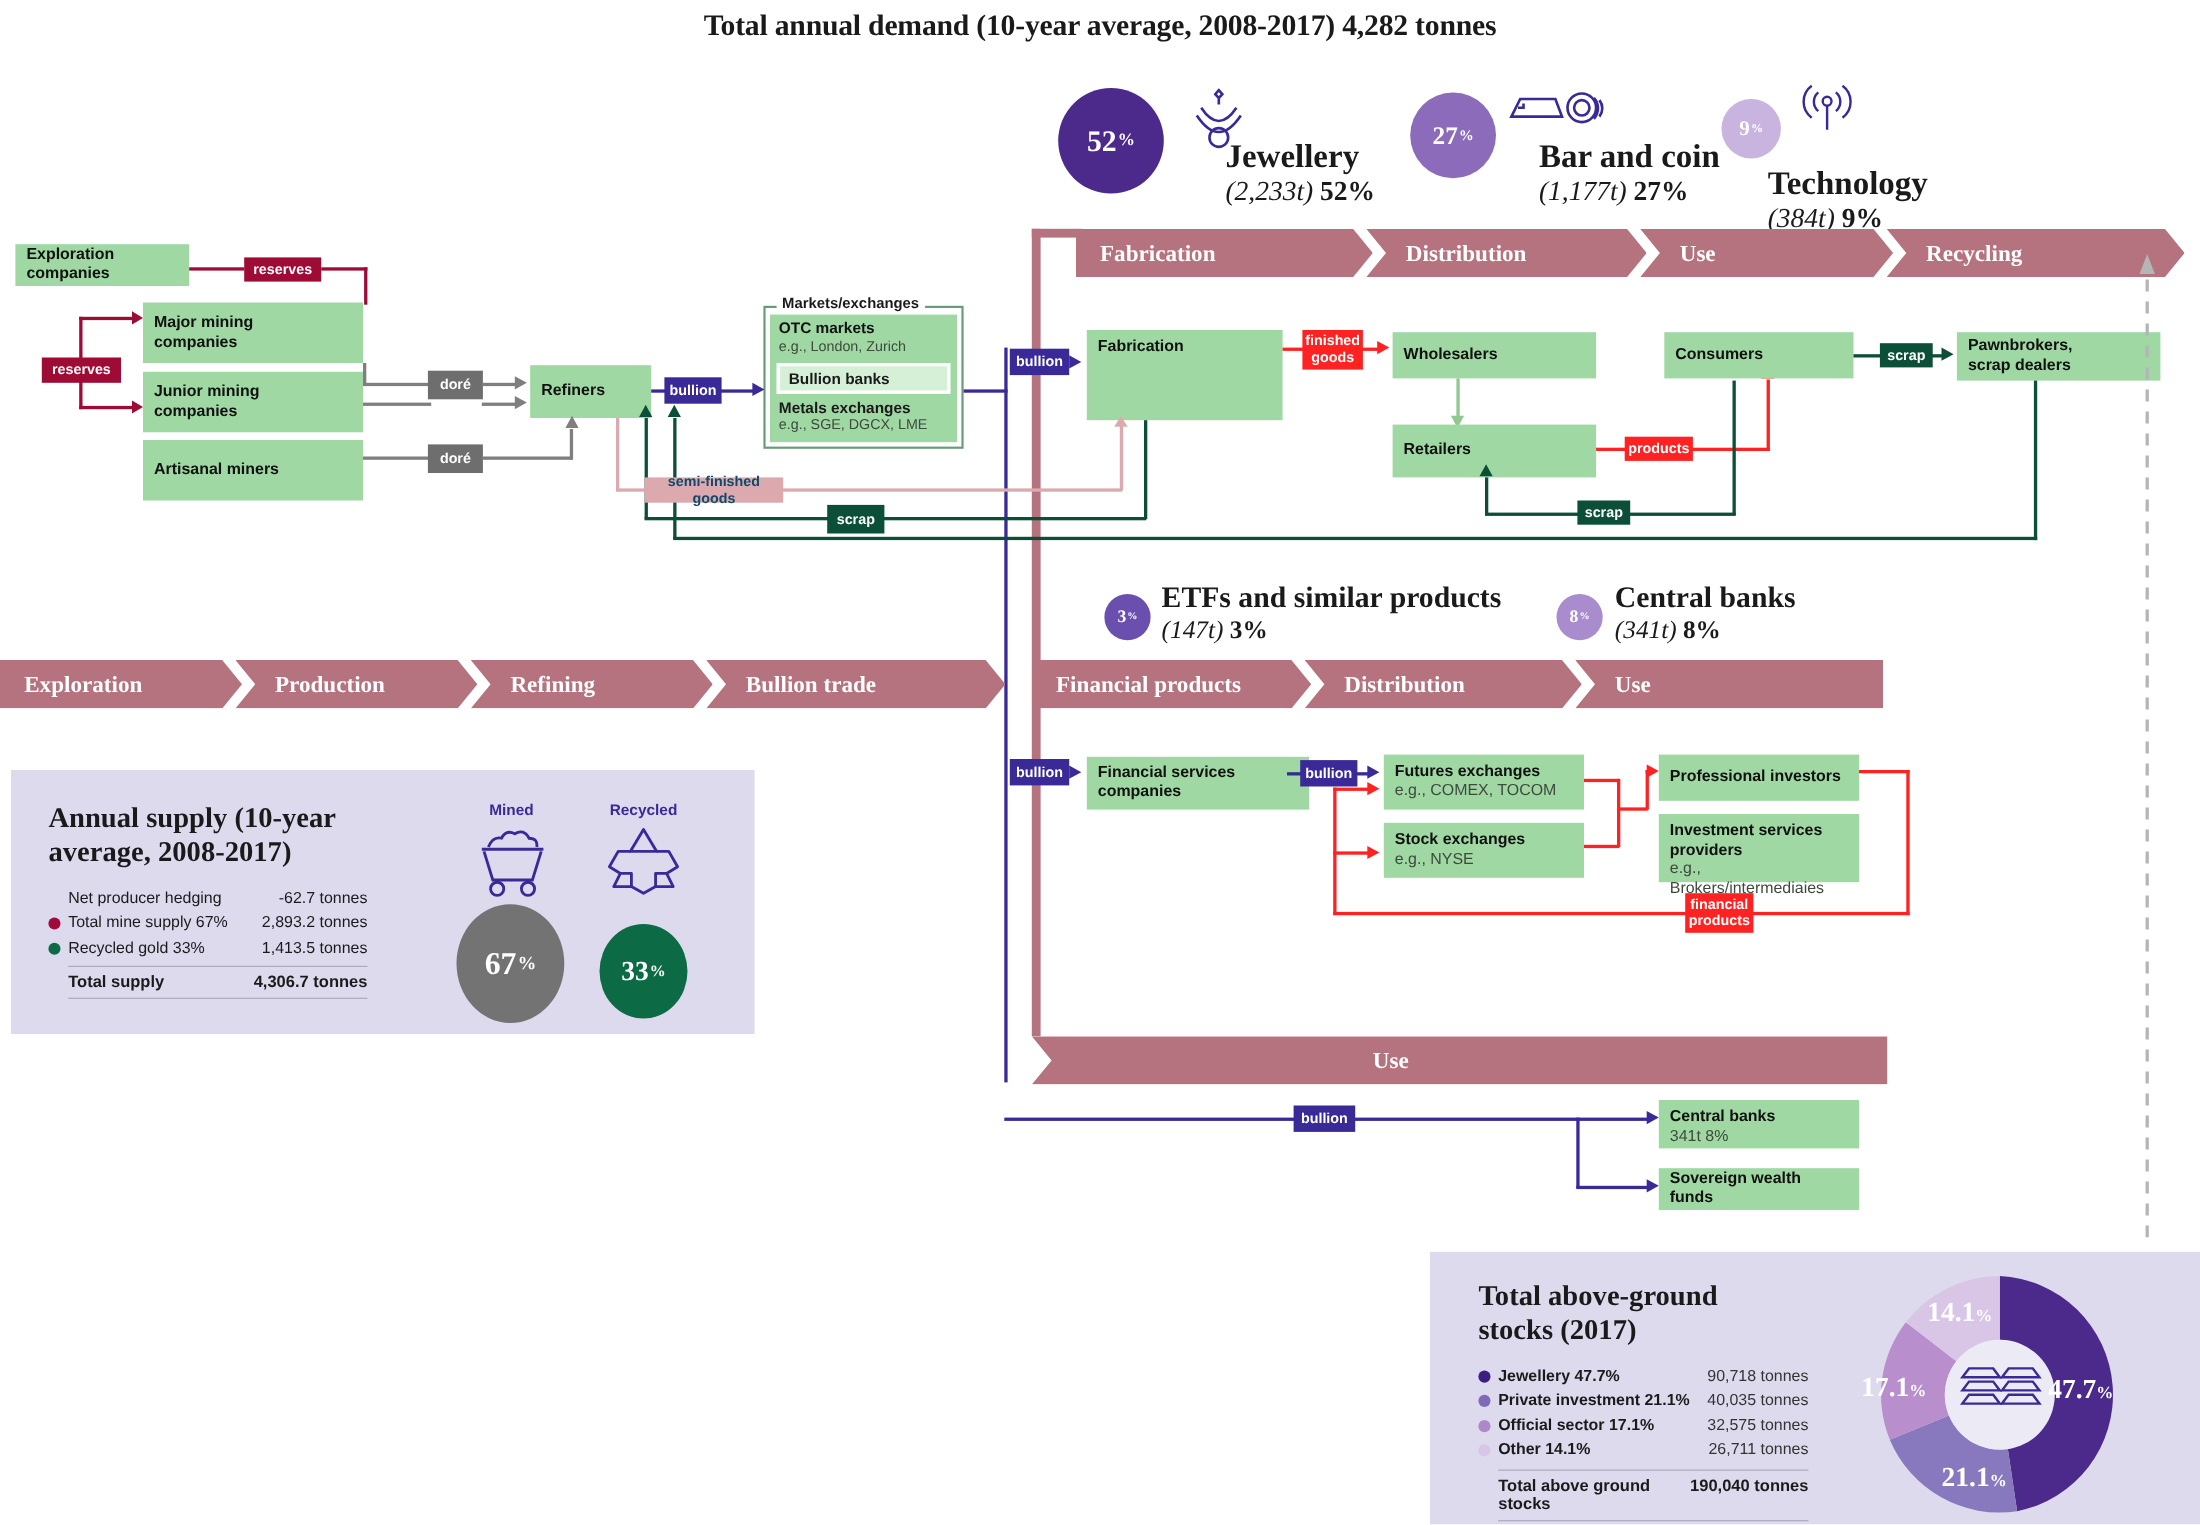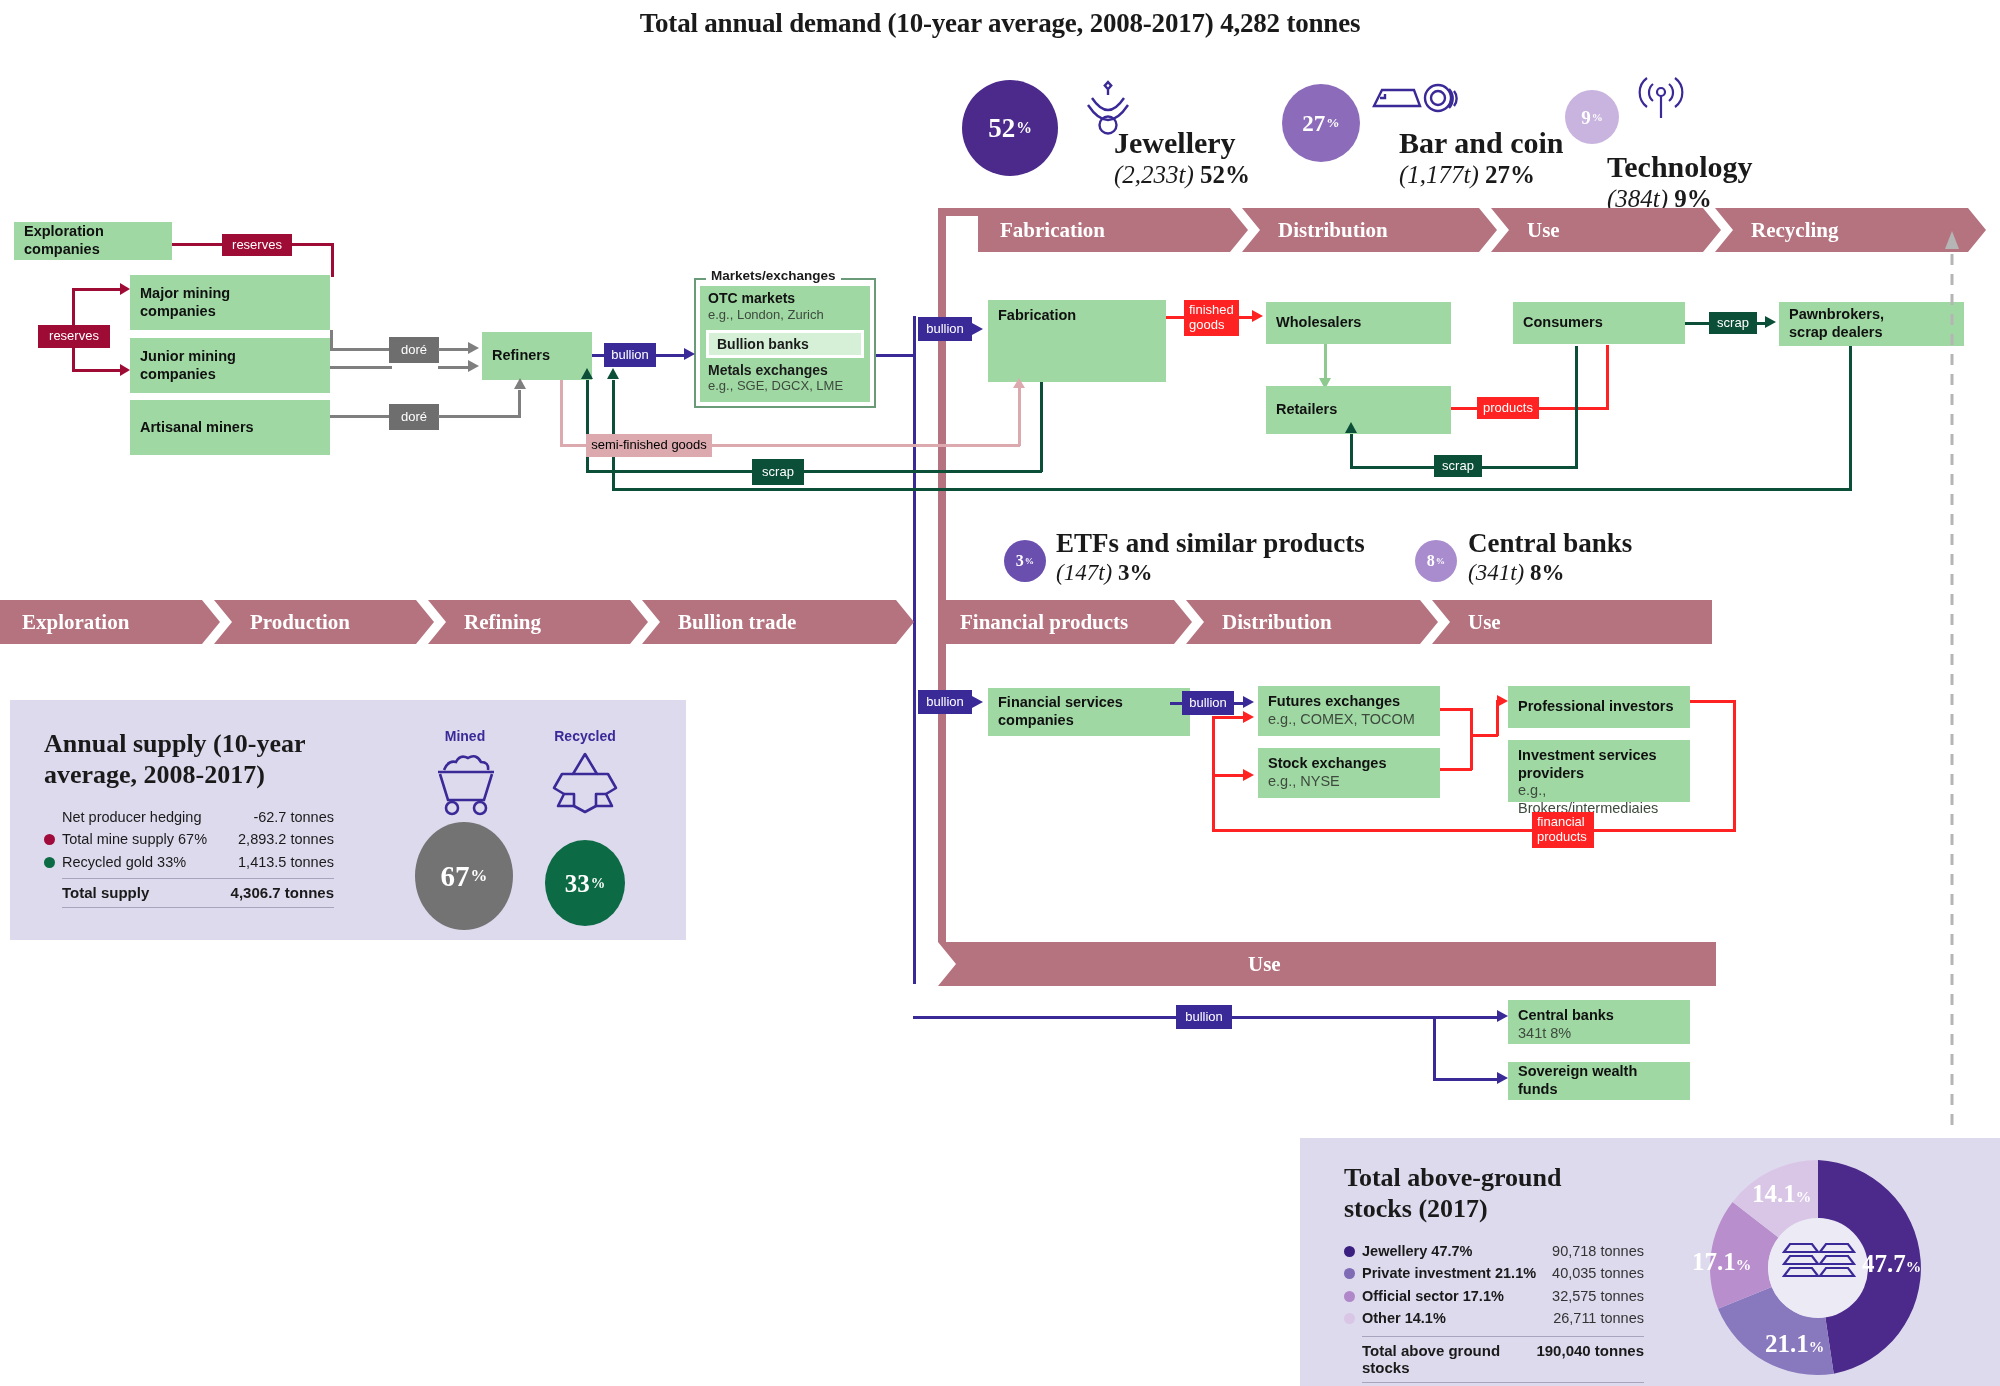--- a/index.html
+++ b/index.html
@@ -45,7 +45,7 @@
 
   
   .tag{position:absolute;box-sizing:border-box;color:#fff;font-size:13px;line-height:1.12;
-       display:flex;align-items:center;justify-content:center;text-align:left;padding:0 5px;}
+       display:flex;align-items:center;justify-content:center;text-align:center;padding:0 5px;font-weight:bold;}
   .tag.navy{background:#3a2a97;}
   .tag.red{background:#ff2222;}
   .tag.dred{background:#9e0b35;}

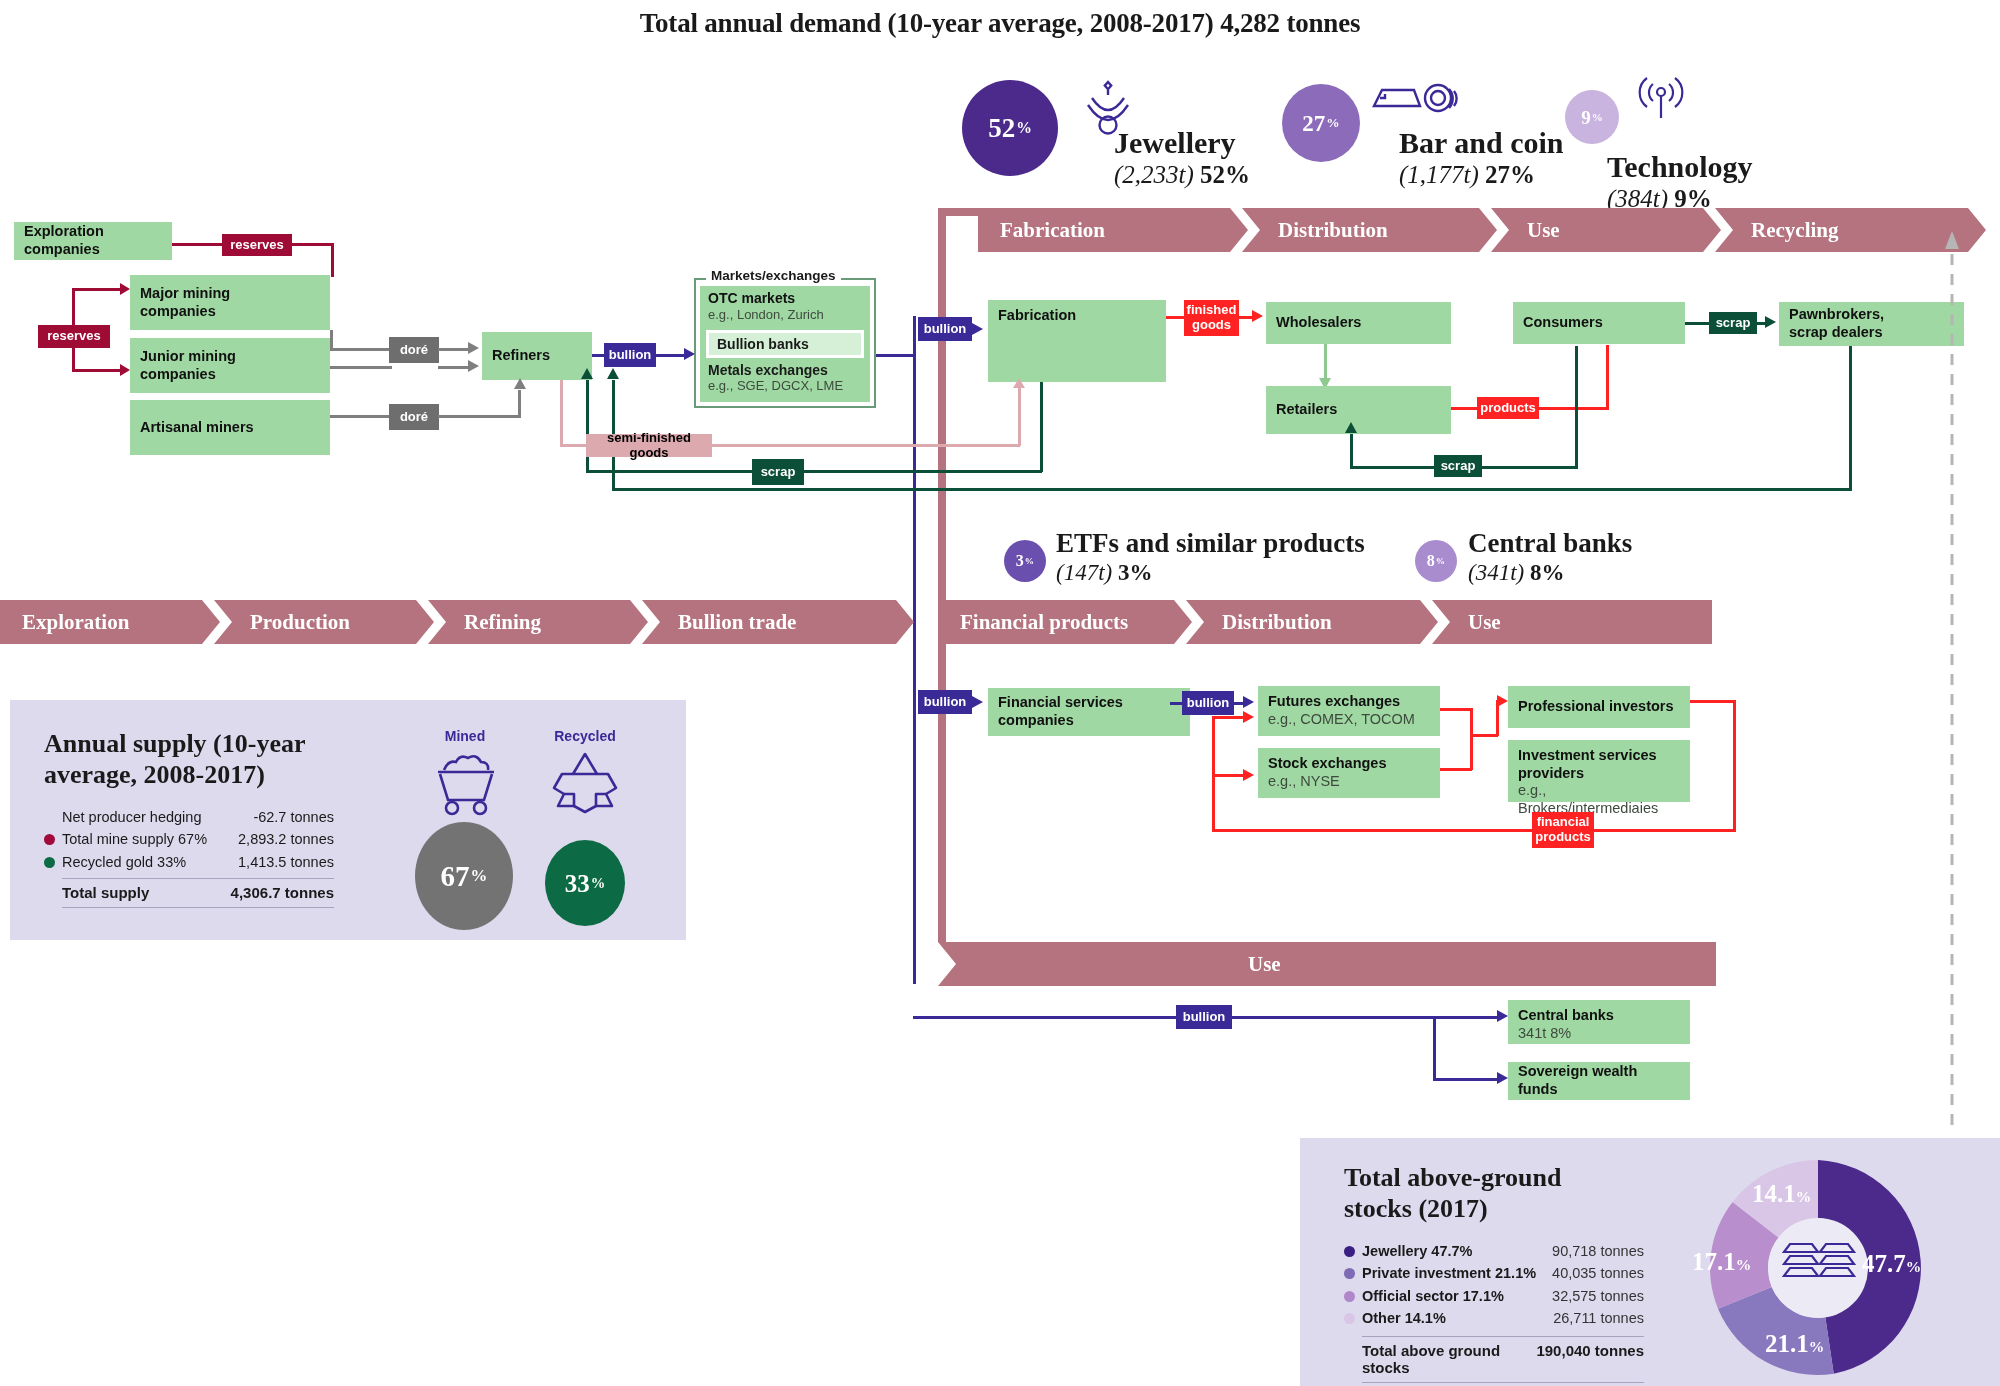--- a/index.html
+++ b/index.html
@@ -51,7 +51,7 @@
   .tag.dred{background:#9e0b35;}
   .tag.green{background:#0c4f38;}
   .tag.grey{background:#6e6e6e;}
-  .tag.pink{background:#dba9ae;color:#000000;}
+  .tag.pink{background:#dba9ae;color:#0c4a6e;}
 
   
   .ln{position:absolute;}

